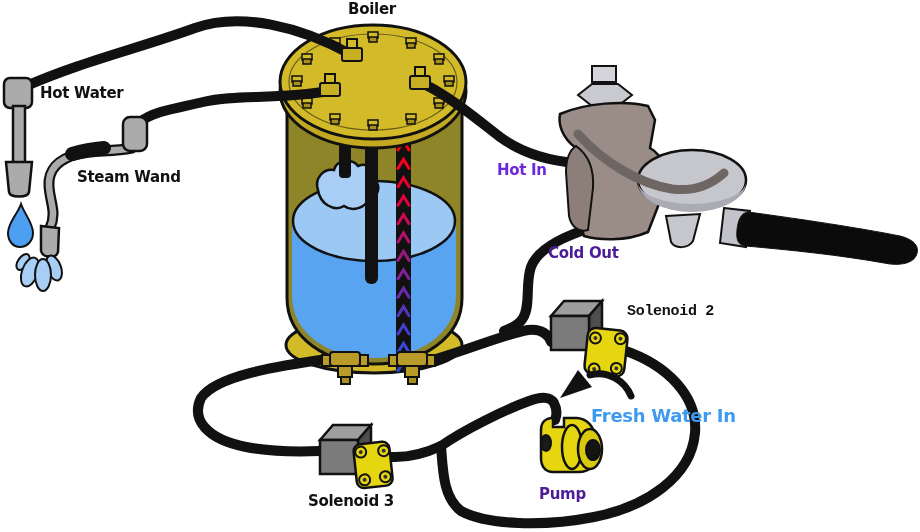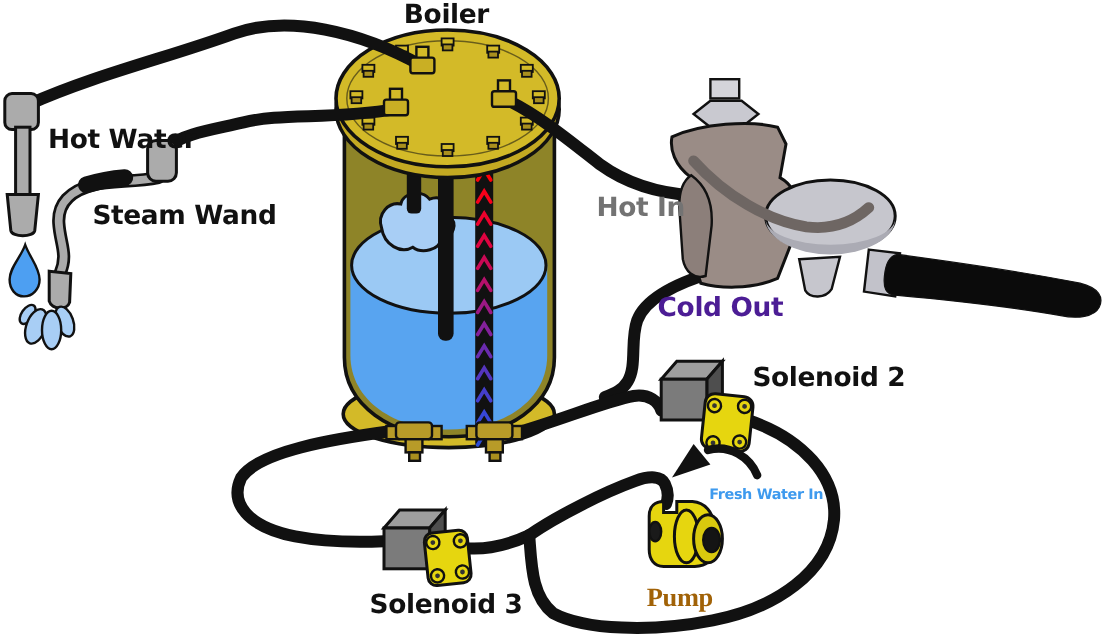--- a/index.html
+++ b/index.html
@@ -9,7 +9,7 @@
   }
   .stage svg{position:absolute;left:0;top:0;}
   .diagram-label{
-    position:absolute;font-weight:700;font-size:22px;letter-spacing:-0.3px;
+    position:absolute;font-weight:700;font-size:15px;letter-spacing:-0.3px;
     color:#111;white-space:nowrap;line-height:1.1;
   }
   .diagram-label.small{font-size:12px;}

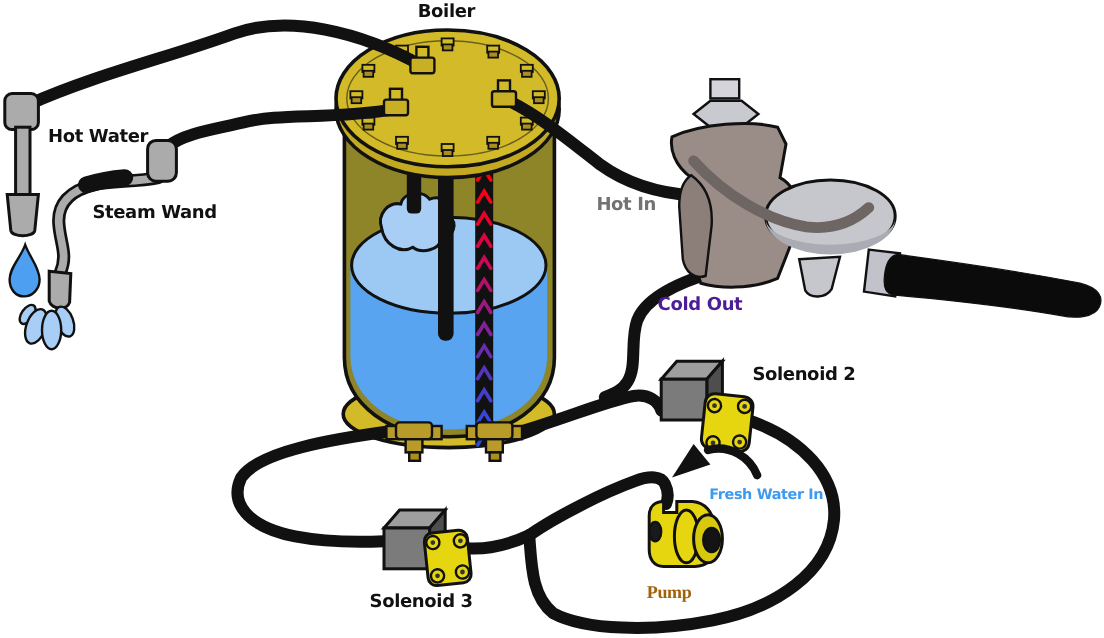--- a/index.html
+++ b/index.html
@@ -248,7 +248,7 @@
 
 <div class="diagram-label centered" style="left: 332px; top: 1px; width: 80px; color: rgb(17, 17, 17);">Boiler</div>
 
-<div class="diagram-label" style="left: 40px; top: 85px; color: rgb(17, 17, 17); margin-top: 20px;">Hot Water</div>
+<div class="diagram-label" style="left: 40px; top: 85px; color: rgb(17, 17, 17);">Hot Water</div>
 
 <div class="diagram-label" style="left: 77px; top: 169px; color: rgb(17, 17, 17);">Steam Wand</div>
 

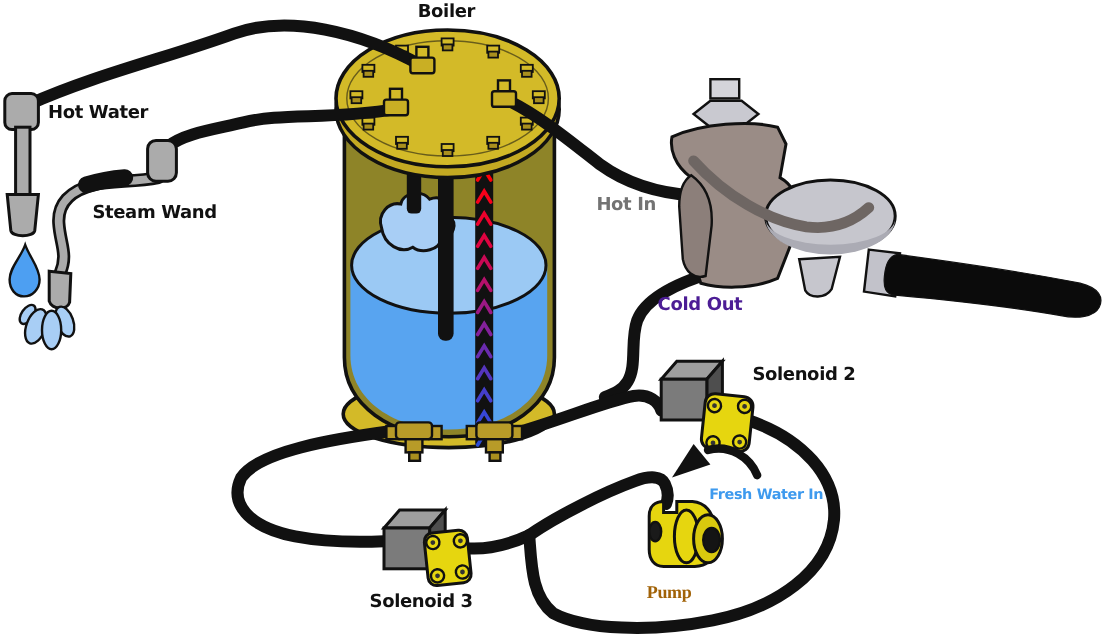--- a/index.html
+++ b/index.html
@@ -253,7 +253,7 @@
 <div class="diagram-label" style="left: 77px; top: 169px; color: rgb(17, 17, 17);">Steam Wand</div>
 
 
-<div class="diagram-label" style="left: 497px; top: 162px; color: #737373;">Hot In</div>
+<div class="diagram-label" style="left: 497px; top: 162px; color: #6d28d9;">Hot In</div>
 
 <div class="diagram-label" style="left: 548px; top: 245px; color: #4c1d95;">Cold Out</div>
 

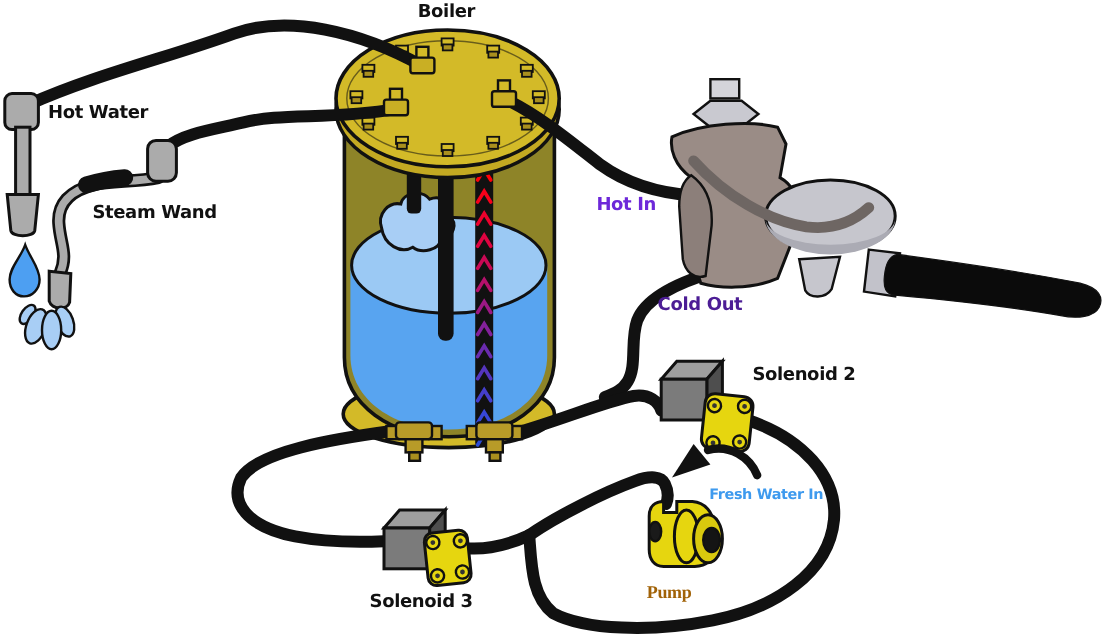--- a/index.html
+++ b/index.html
@@ -257,7 +257,7 @@
 
 <div class="diagram-label" style="left: 548px; top: 245px; color: #4c1d95;">Cold Out</div>
 
-<div class="diagram-label" style="left: 627px; top: 304px; color: rgb(17, 17, 17);">Solenoid 2</div>
+<div class="diagram-label" style="left: 627px; top: 304px; color: rgb(17, 17, 17); font-family: Liberation Mono, monospace;">Solenoid 2</div>
 
 <div class="diagram-label small" style="left: 591px; top: 406px; color: rgb(62, 154, 238);">Fresh Water In</div>
 

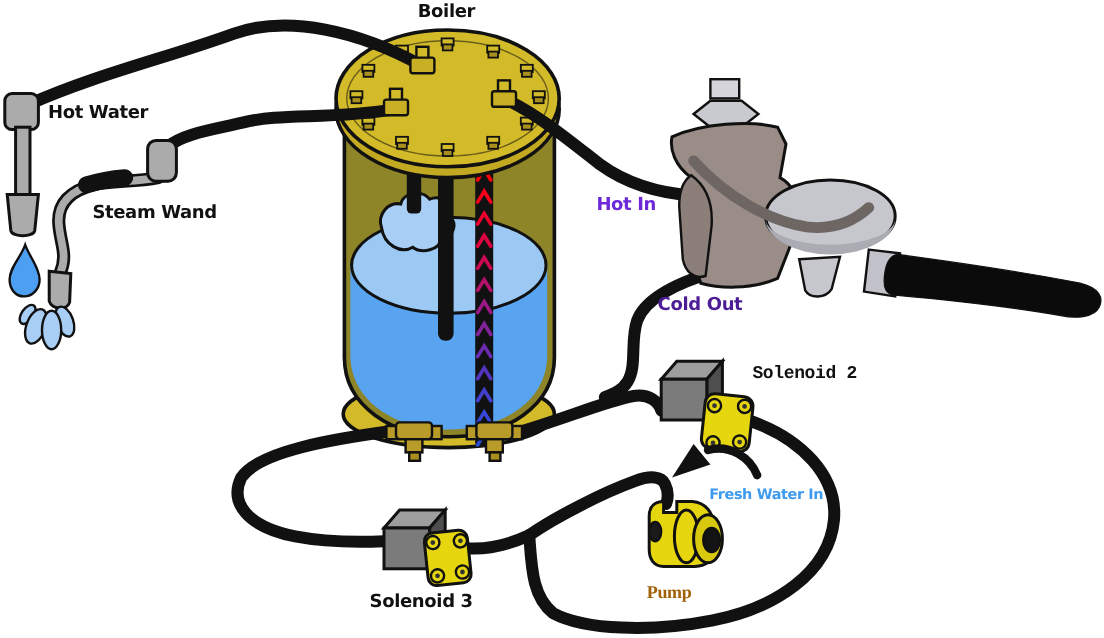--- a/index.html
+++ b/index.html
@@ -12,7 +12,7 @@
     position:absolute;font-weight:700;font-size:15px;letter-spacing:-0.3px;
     color:#111;white-space:nowrap;line-height:1.1;
   }
-  .diagram-label.small{font-size:12px;}
+  .diagram-label.small{font-size:18px;}
   .diagram-label.centered{text-align:center;}
 </style>
 </head>

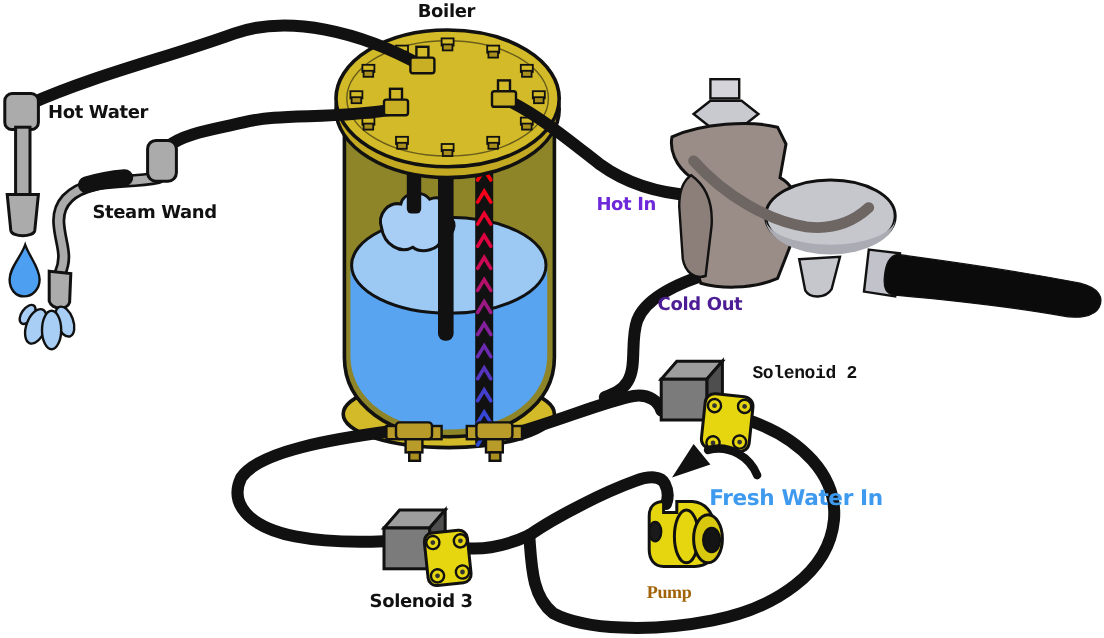--- a/index.html
+++ b/index.html
@@ -261,7 +261,7 @@
 
 <div class="diagram-label small" style="left: 591px; top: 406px; color: rgb(62, 154, 238);">Fresh Water In</div>
 
-<div class="diagram-label" style="left: 539px; top: 486px; color: #a16207; font-family: Liberation Serif, serif;">Pump</div>
+<div class="diagram-label" style="left: 539px; top: 486px; color: #4c1d95;">Pump</div>
 
 <div class="diagram-label" style="left: 308px; top: 493px; color: rgb(17, 17, 17);">Solenoid 3</div>
 

